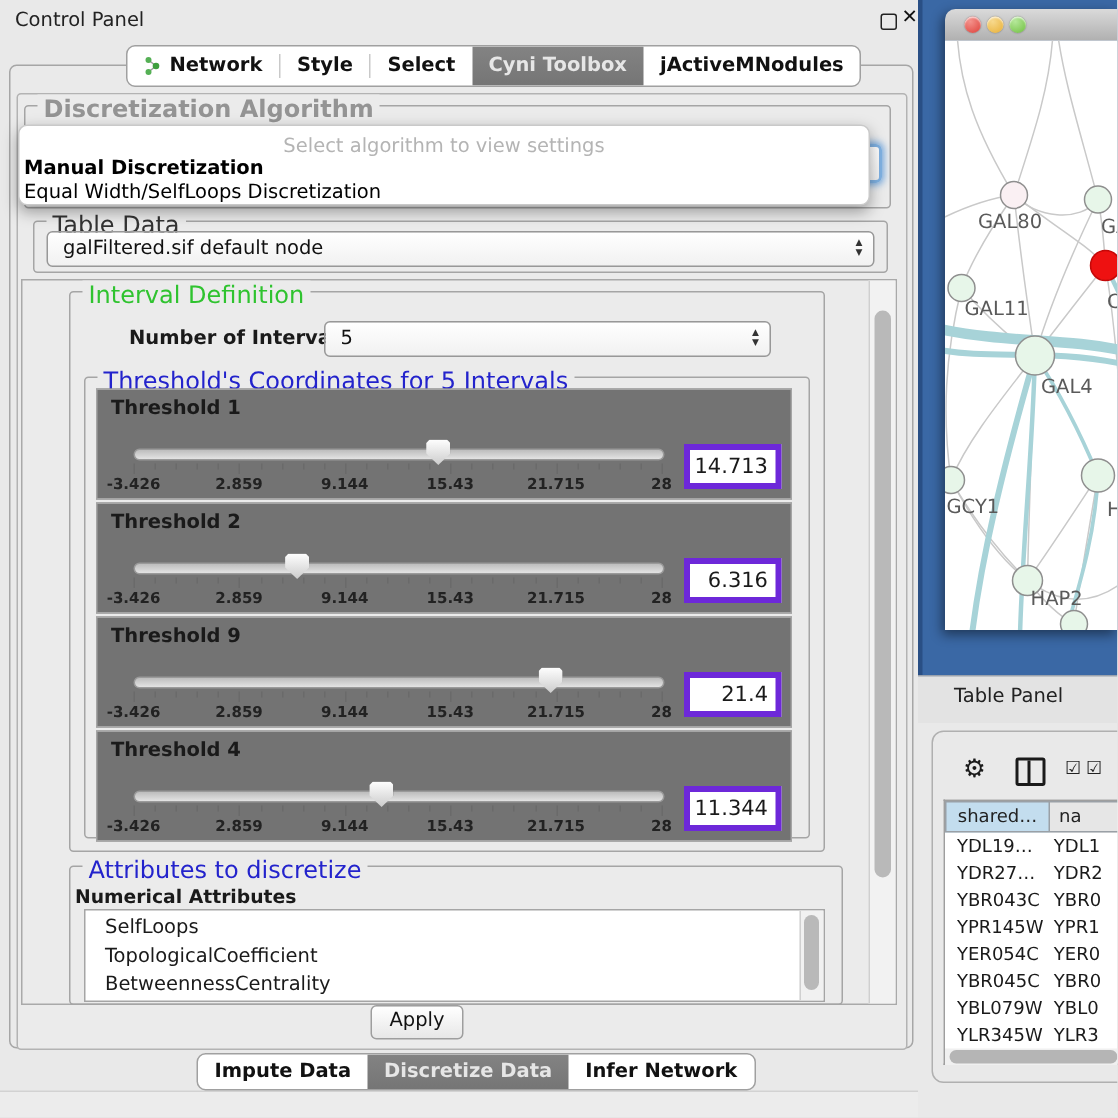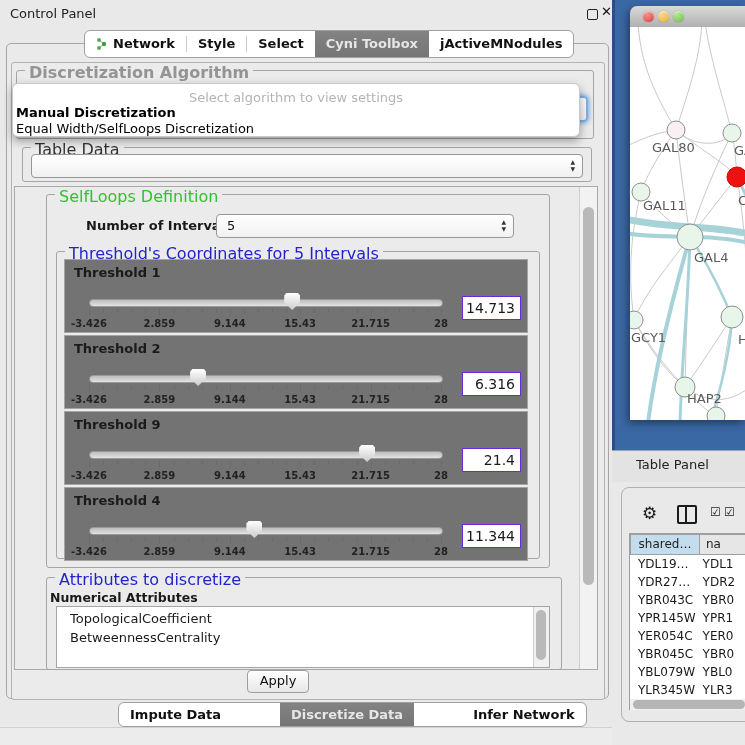--- a/index.html
+++ b/index.html
@@ -163,6 +163,7 @@
   <div class="abs group" style="left:22px;top:147px;width:568px;height:33px;">
     <span class="group-label" style="color:#333;">Table Data</span>
     <div class="combo" style="left:8px;top:6px;width:550px;height:22px;">
+      <span class="ctext">galFiltered.sif default node</span>
       <span class="stepper">▲<br>▼</span>
     </div>
   </div>

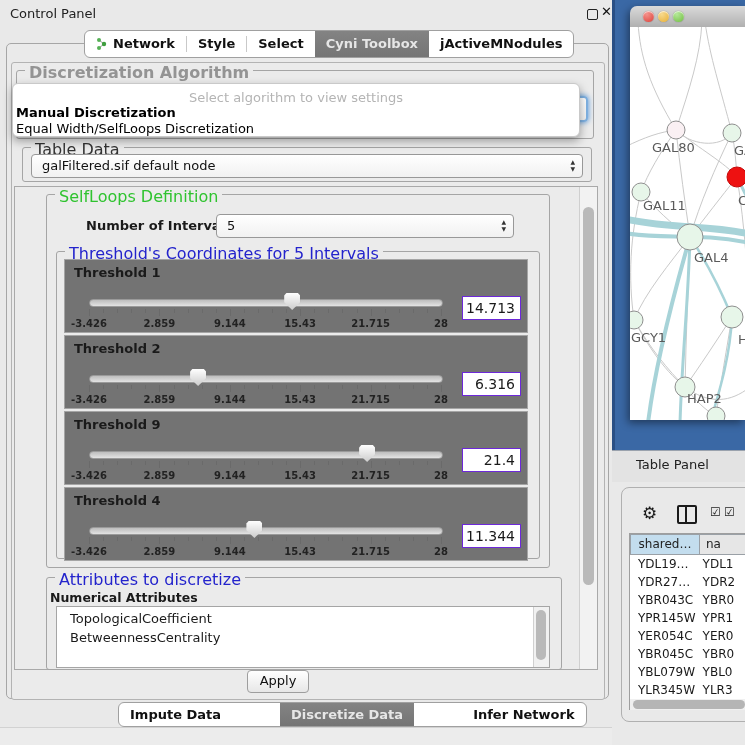--- a/index.html
+++ b/index.html
@@ -175,7 +175,7 @@
   </div>
 
   <div class="abs group" style="left:46px;top:194px;width:502px;height:372px;">
-    <span class="group-label lab-green">SelfLoops Definition</span>
+    <span class="group-label lab-green">Interval Definition</span>
   </div>
   <div class="abs" style="left:86px;top:218px;font-size:13px;font-weight:bold;">Number of Intervals</div>
   <div class="abs combo" style="left:216px;top:214px;width:296px;height:22px;">

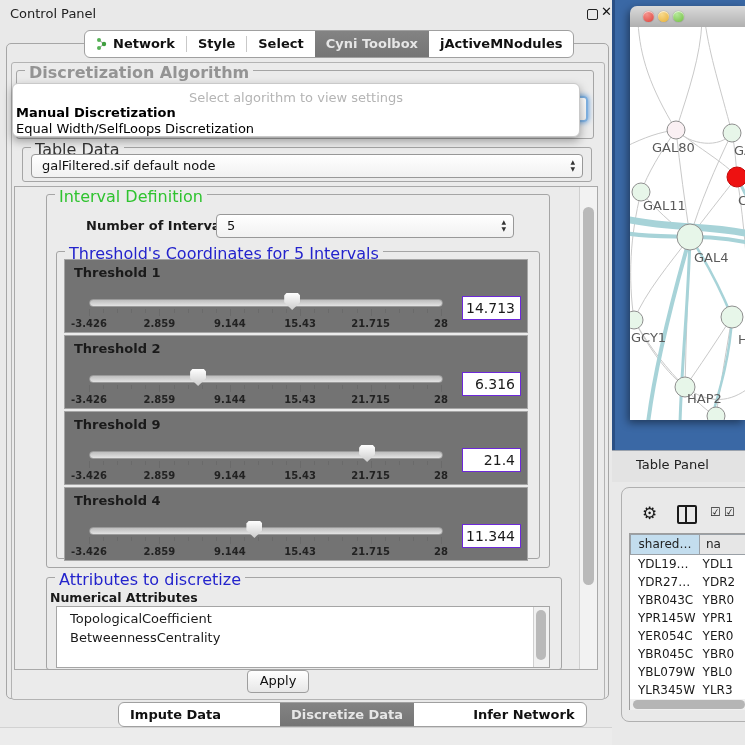--- a/index.html
+++ b/index.html
@@ -58,7 +58,7 @@
   .tick.minor{top:49px;height:4px;}
   .tick.major{top:49px;height:7px;}
   .tick-label{position:absolute;top:58px;transform:translateX(-50%);font-size:10px;font-weight:600;color:#222;white-space:nowrap;}
-  .t-value{position:absolute;right:6px;top:36px;width:52px;height:22px;background:#fff;border:1px solid #6d28d9;font-size:14px;line-height:22px;text-align:right;padding-right:5px;}
+  .t-value{position:absolute;right:6px;top:36px;width:52px;height:22px;background:#fff;border:4px solid #6d28d9;font-size:14px;line-height:22px;text-align:right;padding-right:5px;}
 
   
   .attr-list{left:56px;top:606px;width:492px;height:60px;background:#fff;border:1px solid #a5a5a5;overflow:hidden;}

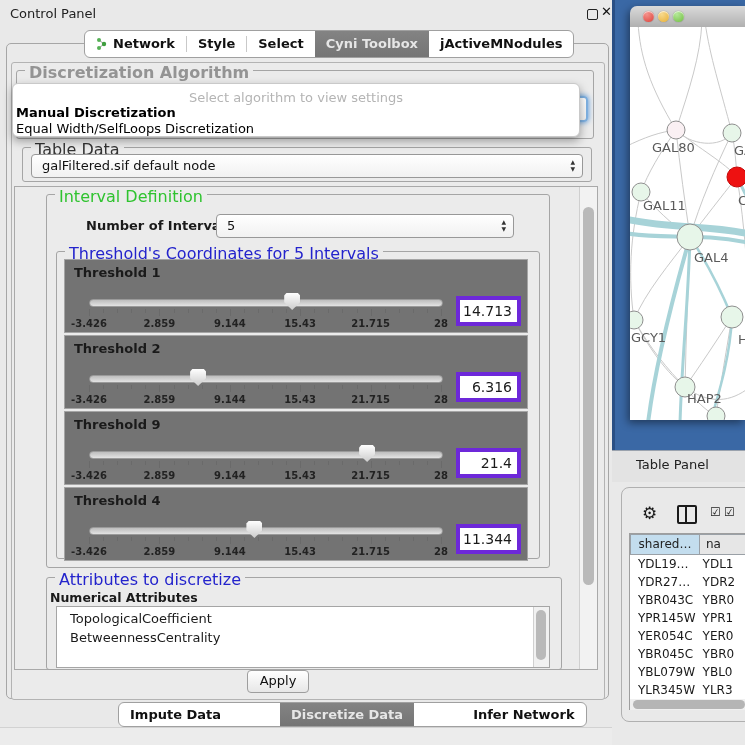--- a/index.html
+++ b/index.html
@@ -347,6 +347,7 @@
   <div class="abs" style="left:50px;top:590px;font-size:12.5px;font-weight:bold;">Numerical Attributes</div>
   <div class="abs attr-list">
     <div class="list-inner">
+        <div class="list-item">SelfLoops</div>
         <div class="list-item">TopologicalCoefficient</div>
         <div class="list-item">BetweennessCentrality</div>
       </div>

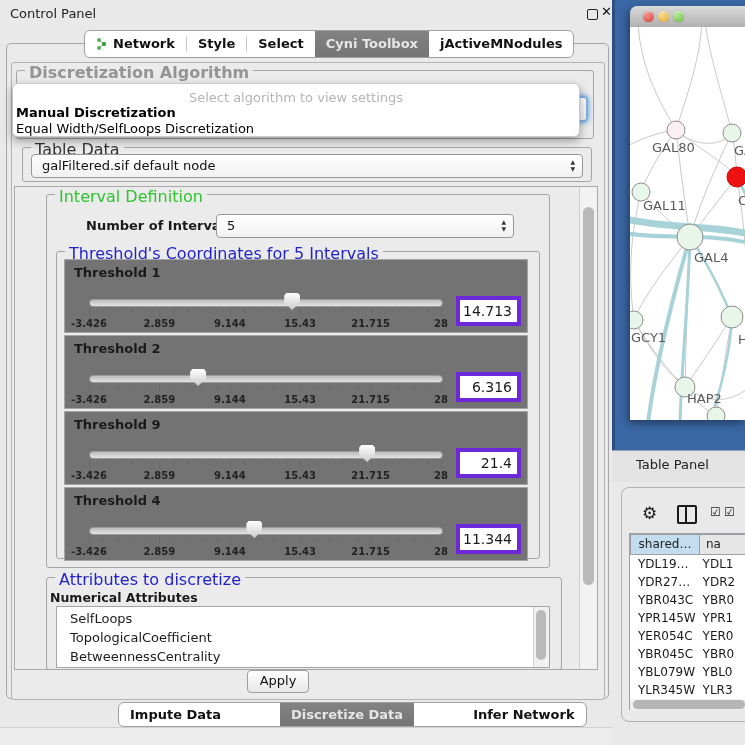--- a/index.html
+++ b/index.html
@@ -22,7 +22,7 @@
   .tabbar .tab.dark{background:linear-gradient(#838383,#757575);color:#e6e6e6;}
   .tabbar .sep{width:1px;background:#c9c9c9;margin:5px 0;}
   .toptabs{left:84px;top:30px;}
-  .bottomtabs{left:118px;top:702px;height:23px;gap:48px;}
+  .bottomtabs{left:131px;top:702px;height:23px;}
   .bottomtabs .tab{line-height:23px;}
 
   

